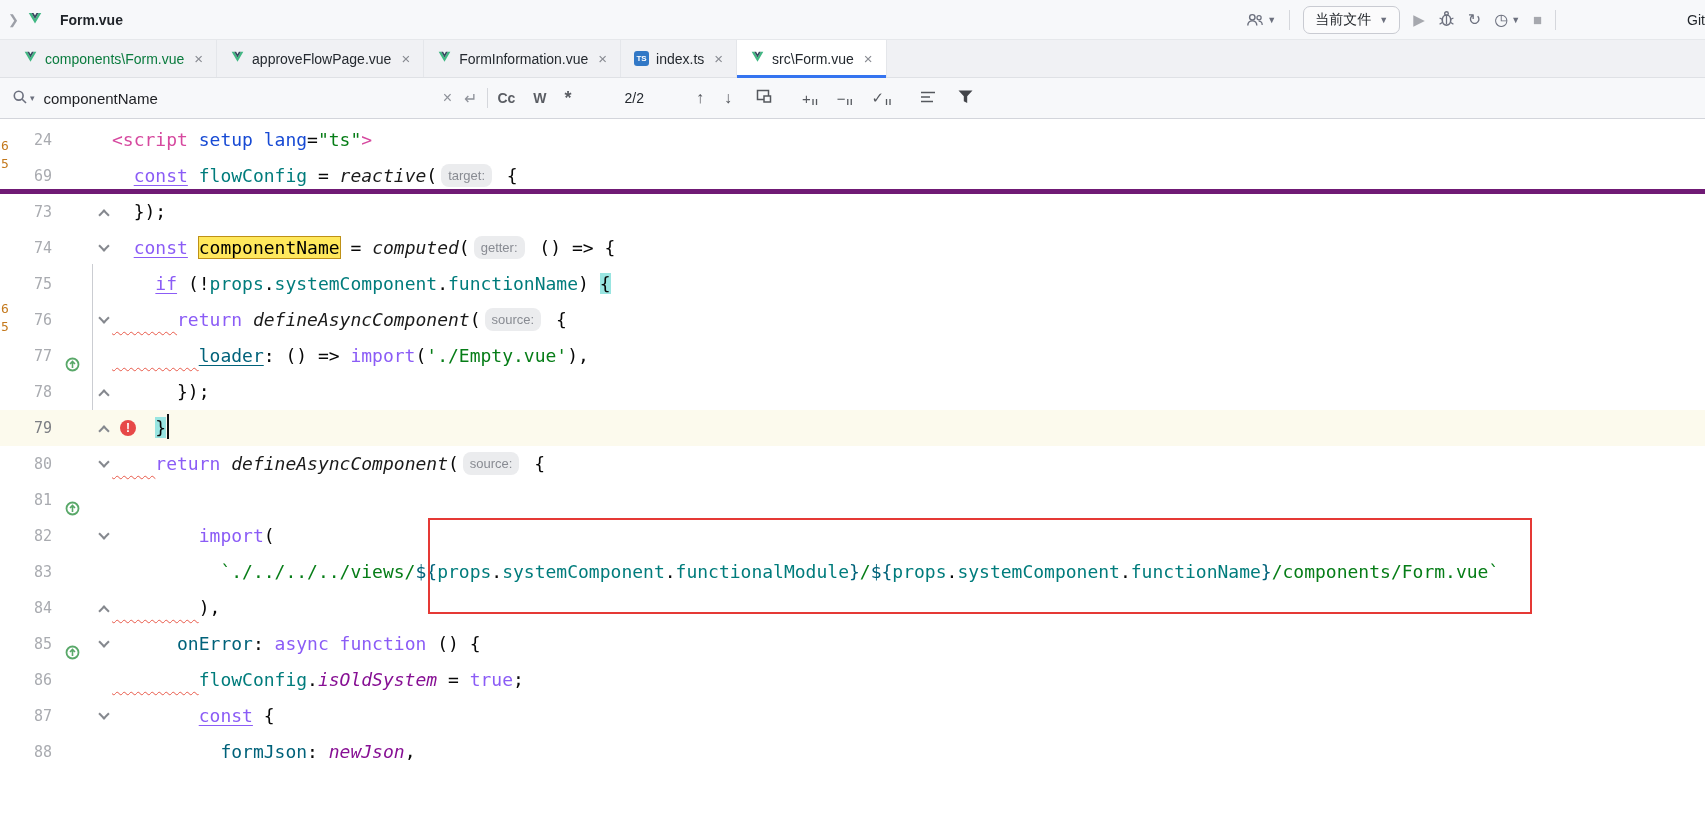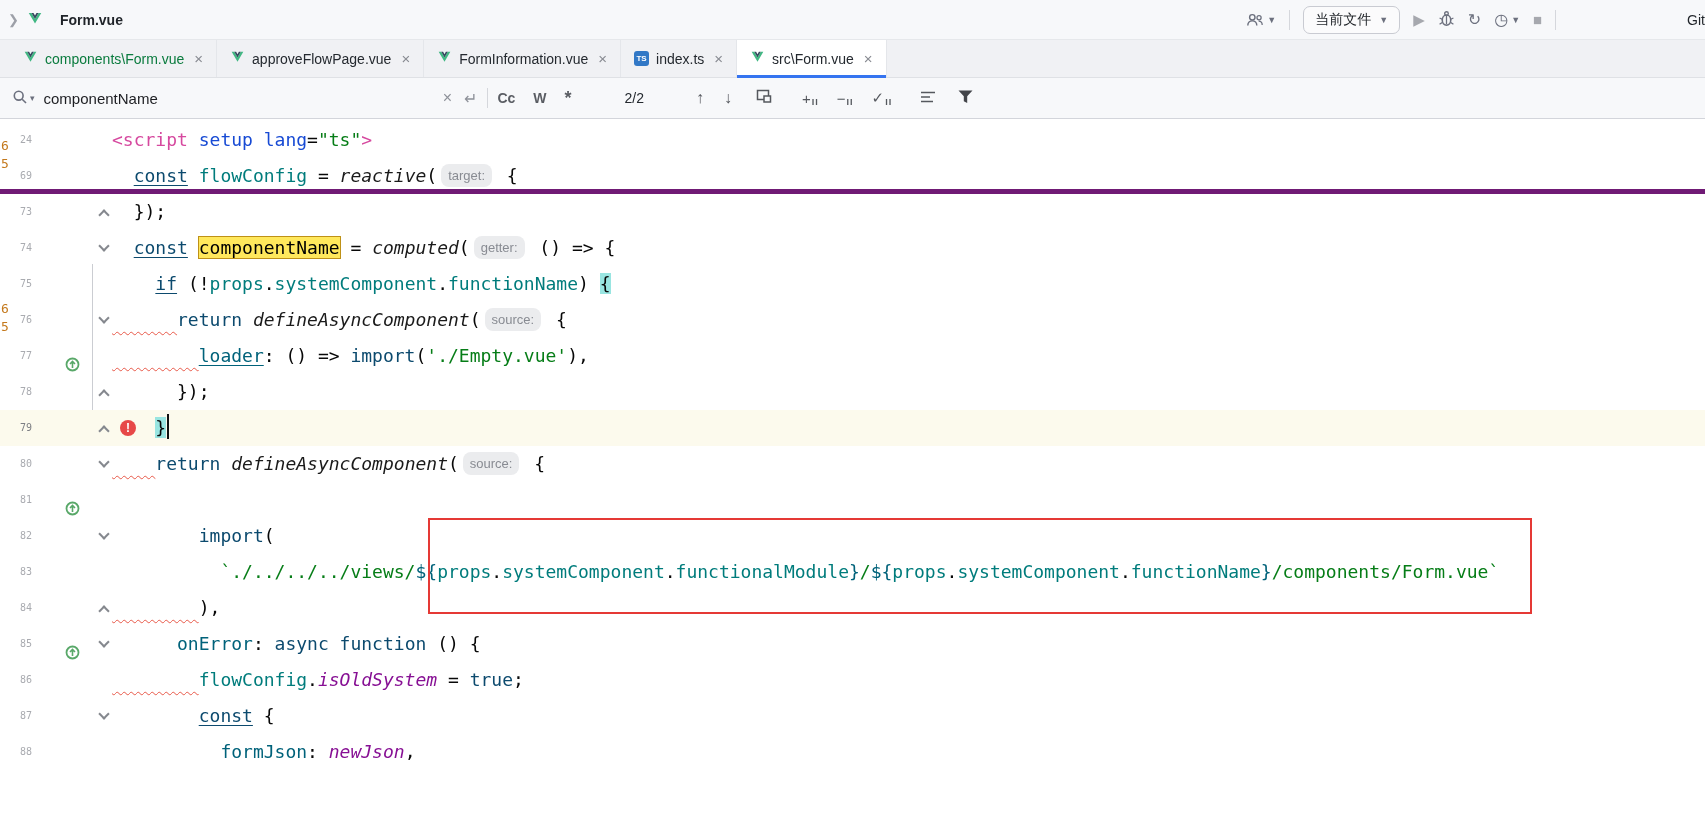--- a/index.html
+++ b/index.html
@@ -74,8 +74,8 @@
   .line.cur { background:#FCFAED; }
   .line.sep { border-bottom:5px solid #701a75; }
   .ln {
-    position:absolute; left:0; top:0; width:52px; text-align:center;
-    font-size:10px; color:#A9ABB0; line-height:36px;
+    position:absolute; left:0; top:0; width:52px; text-align:right;
+    font-size:15px; color:#A9ABB0; line-height:36px;
   }
   .line.cur .ln { color:#7C7E83; }
   .code { position:absolute; left:112px; top:0; white-space:pre; }

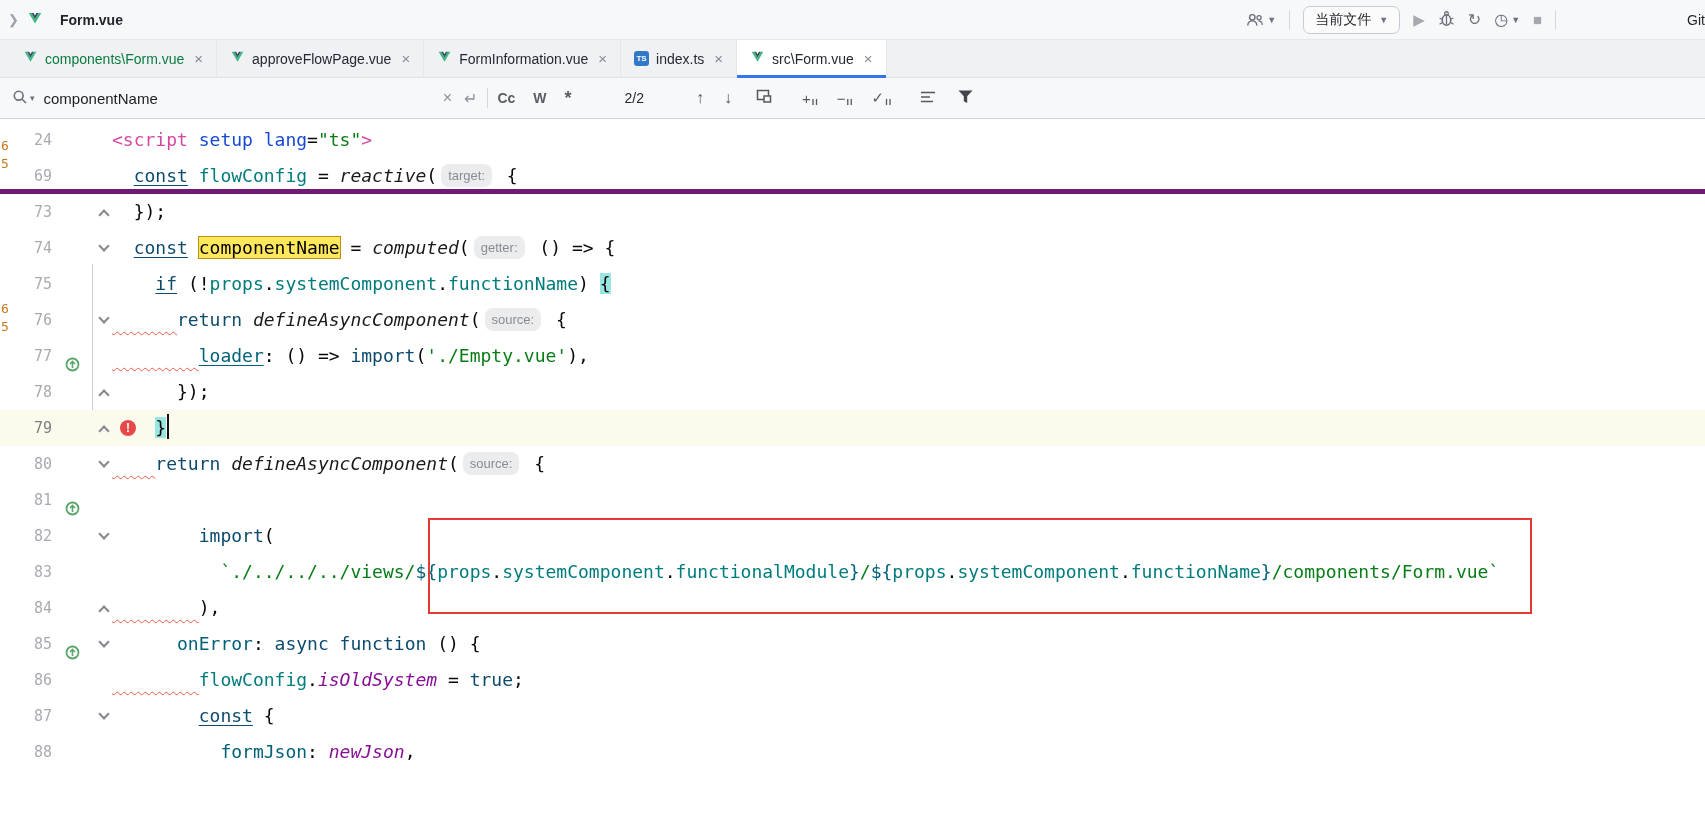--- a/index.html
+++ b/index.html
@@ -80,7 +80,7 @@
   .line.cur .ln { color:#7C7E83; }
   .code { position:absolute; left:112px; top:0; white-space:pre; }
 
-  .tk-kw   { color:#0c4a6e; }
+  .tk-kw   { color:#8b5cf6; }
   .tk-tag  { color:#D6499F; }
   .tk-attr { color:#174AD4; }
   .tk-str  { color:#067D17; }

